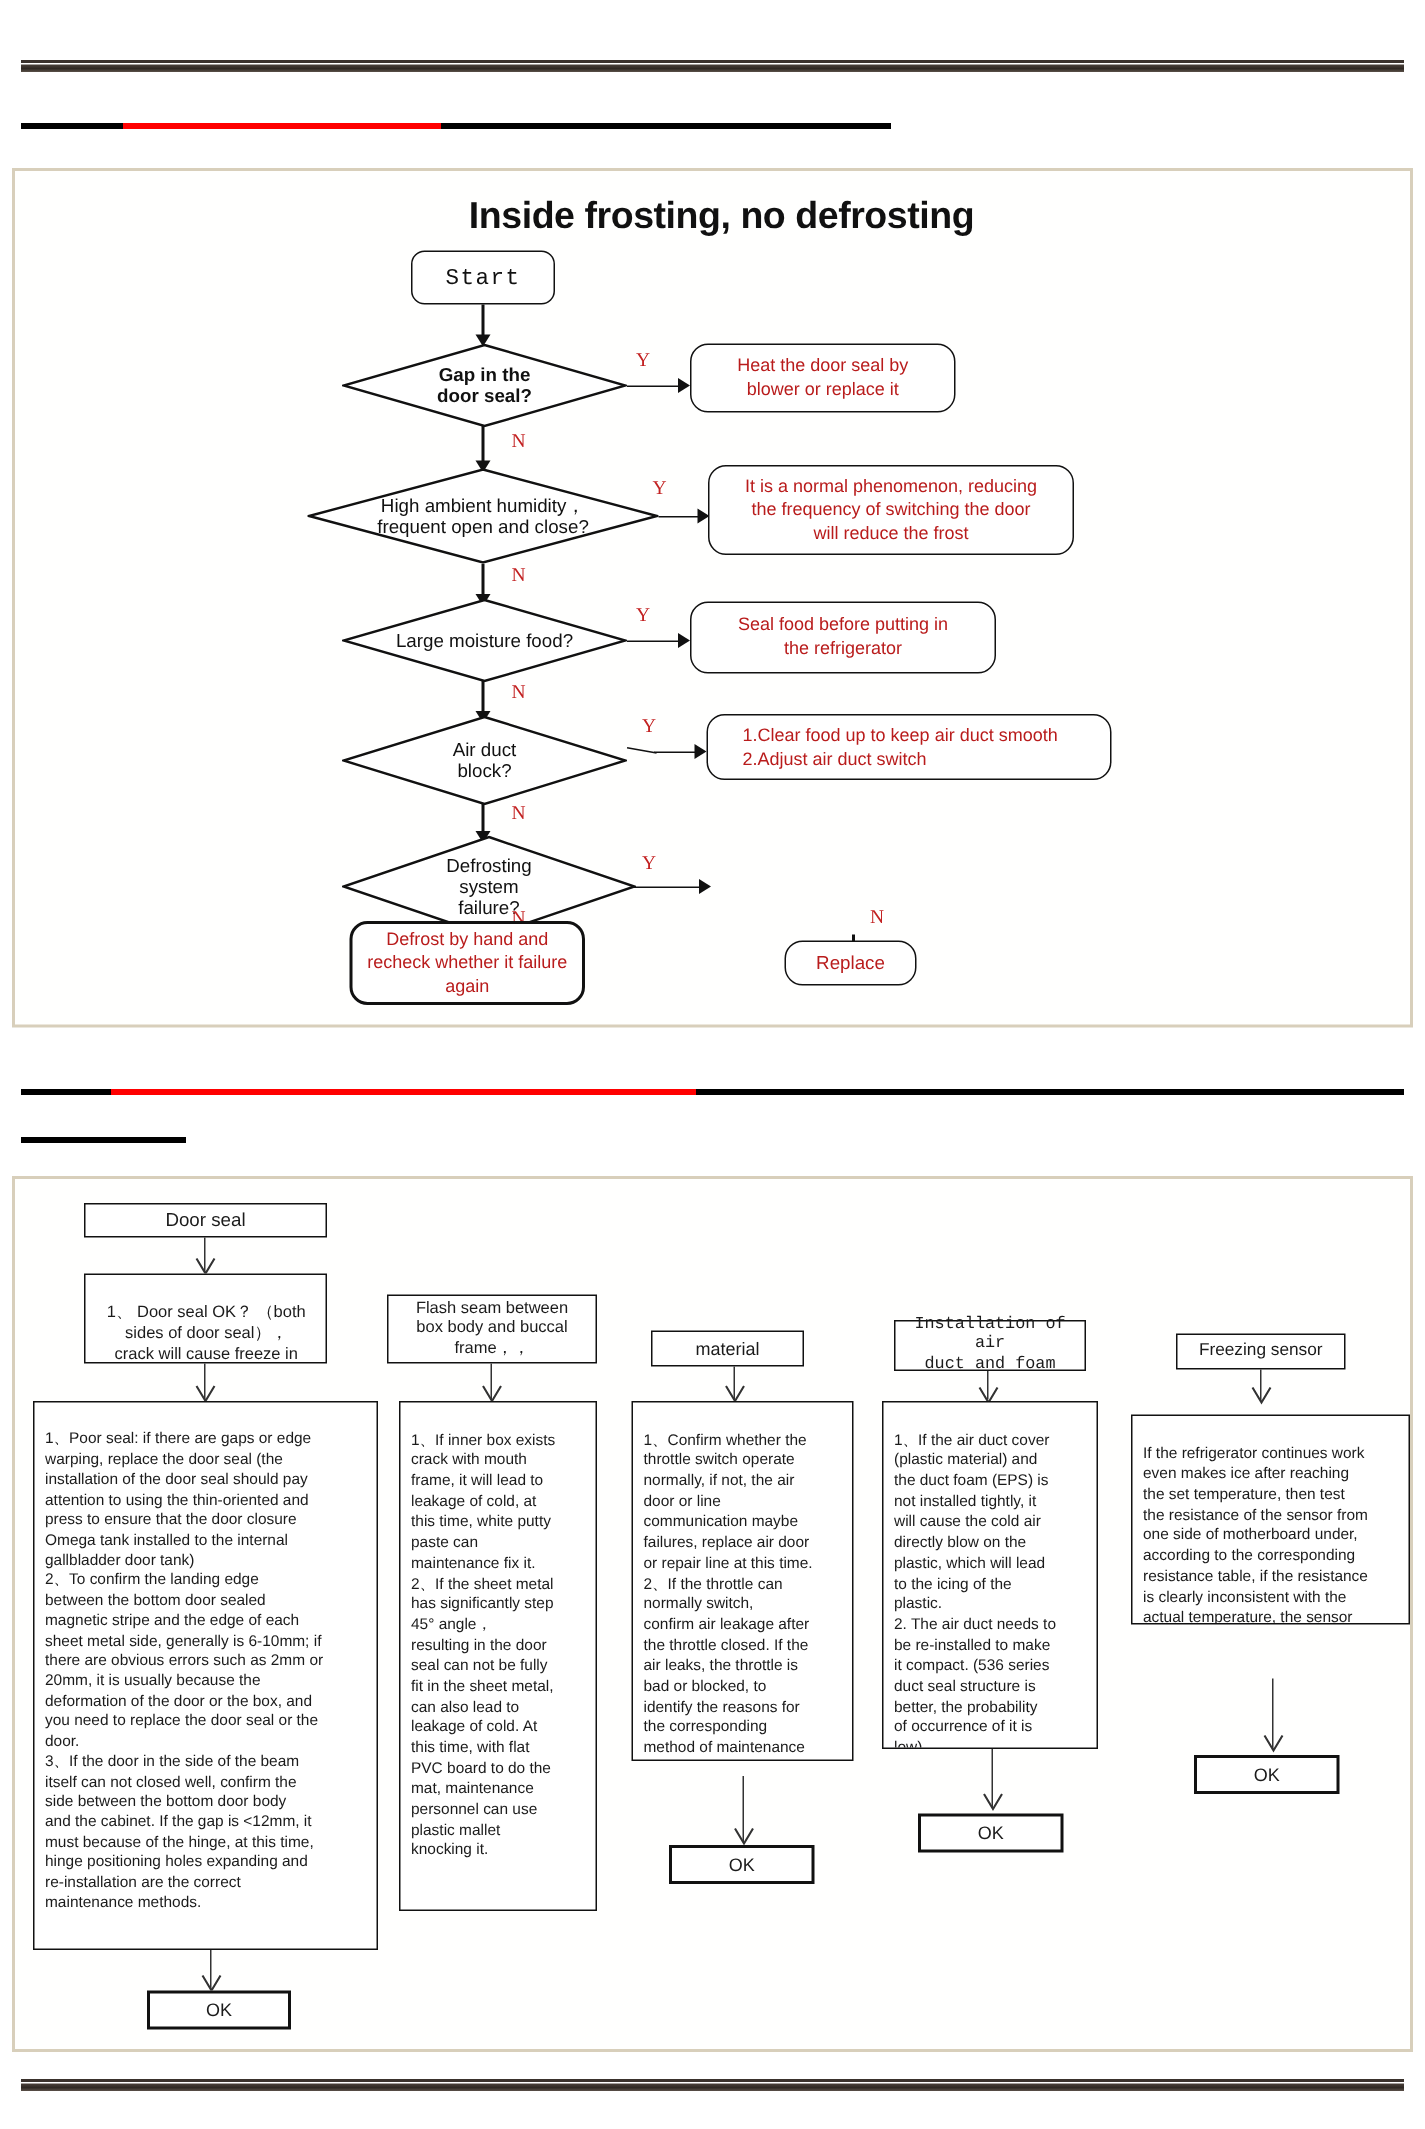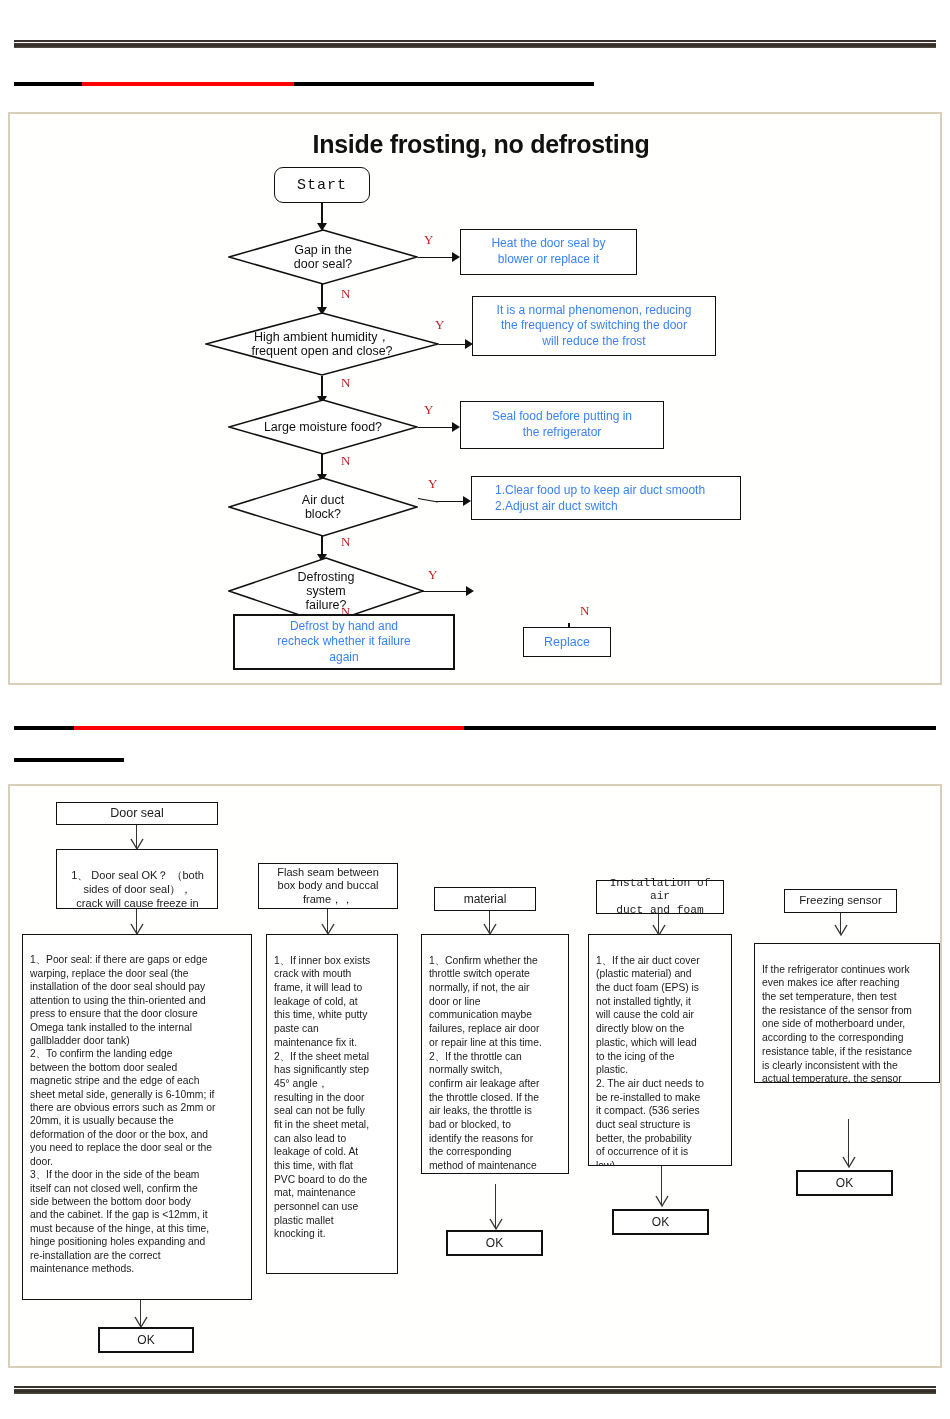--- a/index.html
+++ b/index.html
@@ -129,7 +129,7 @@
     <svg width="190" height="56" viewBox="0 0 190 56">
         <polygon points="95,1 189,28 95,55 1,28" fill="#fff" stroke="#111" stroke-width="1.6"></polygon>
       </svg>
-    <div class="diamond-label" style="font-size:12.5px;">
+    <div class="diamond-label" style="font-size:12.5px;font-weight:bold;">
       <span style="white-space:pre-line;">Gap in the
 door seal?</span>
     </div>

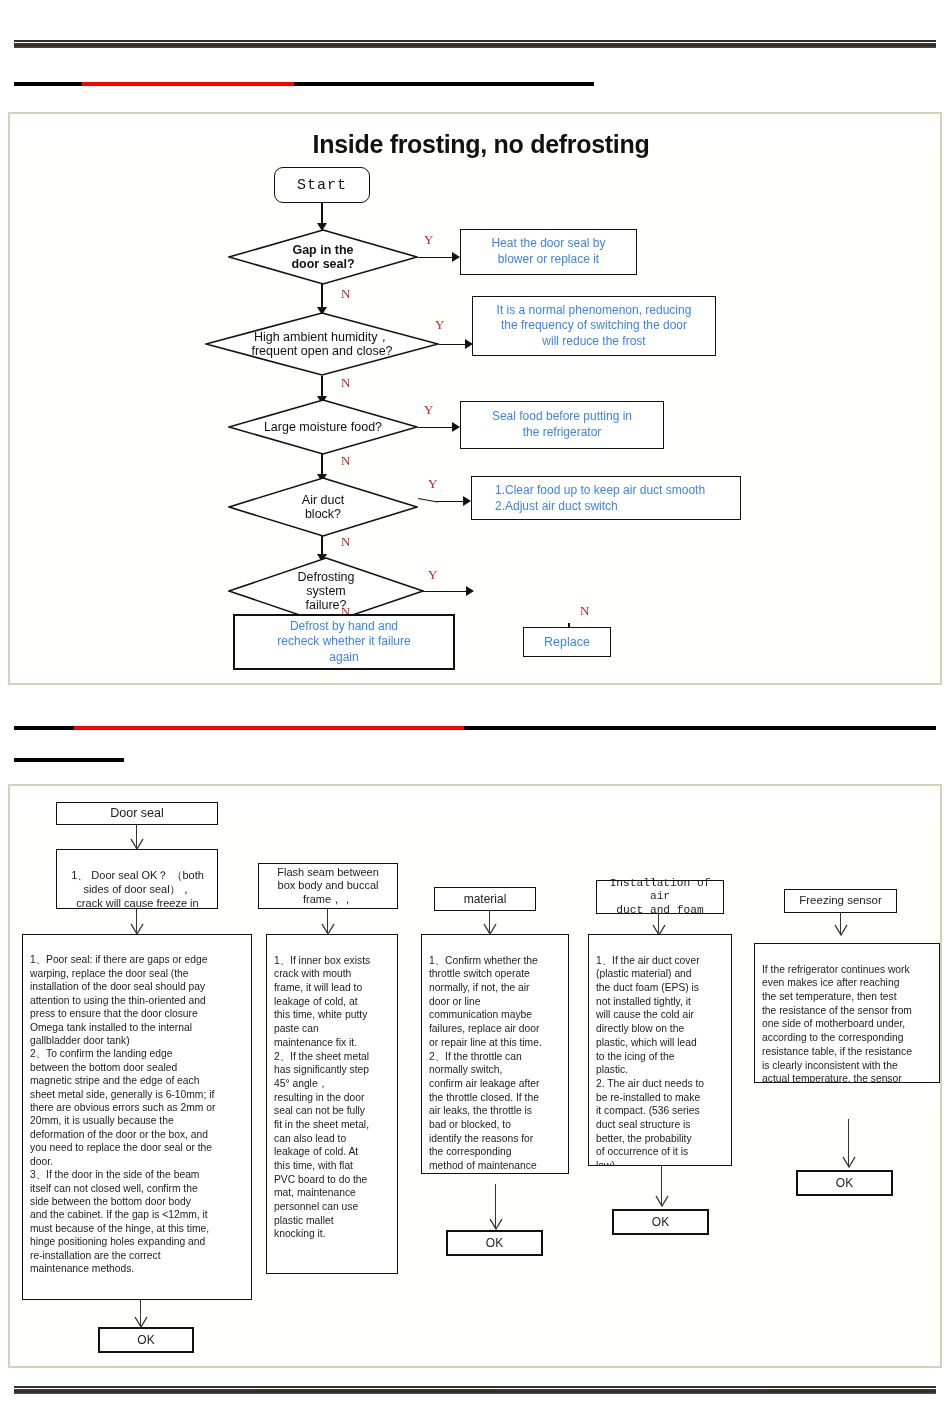--- a/index.html
+++ b/index.html
@@ -40,7 +40,7 @@
     background:#fff;
   }
   .box-thick { border-width:2.2px; }
-  .box-red { color:#3b82f6; }
+  .box-red { color:#b91c1c;border-radius:12px; }
   .rounded { border-radius:9px; }
 
   .diamond-wrap { position:absolute; }

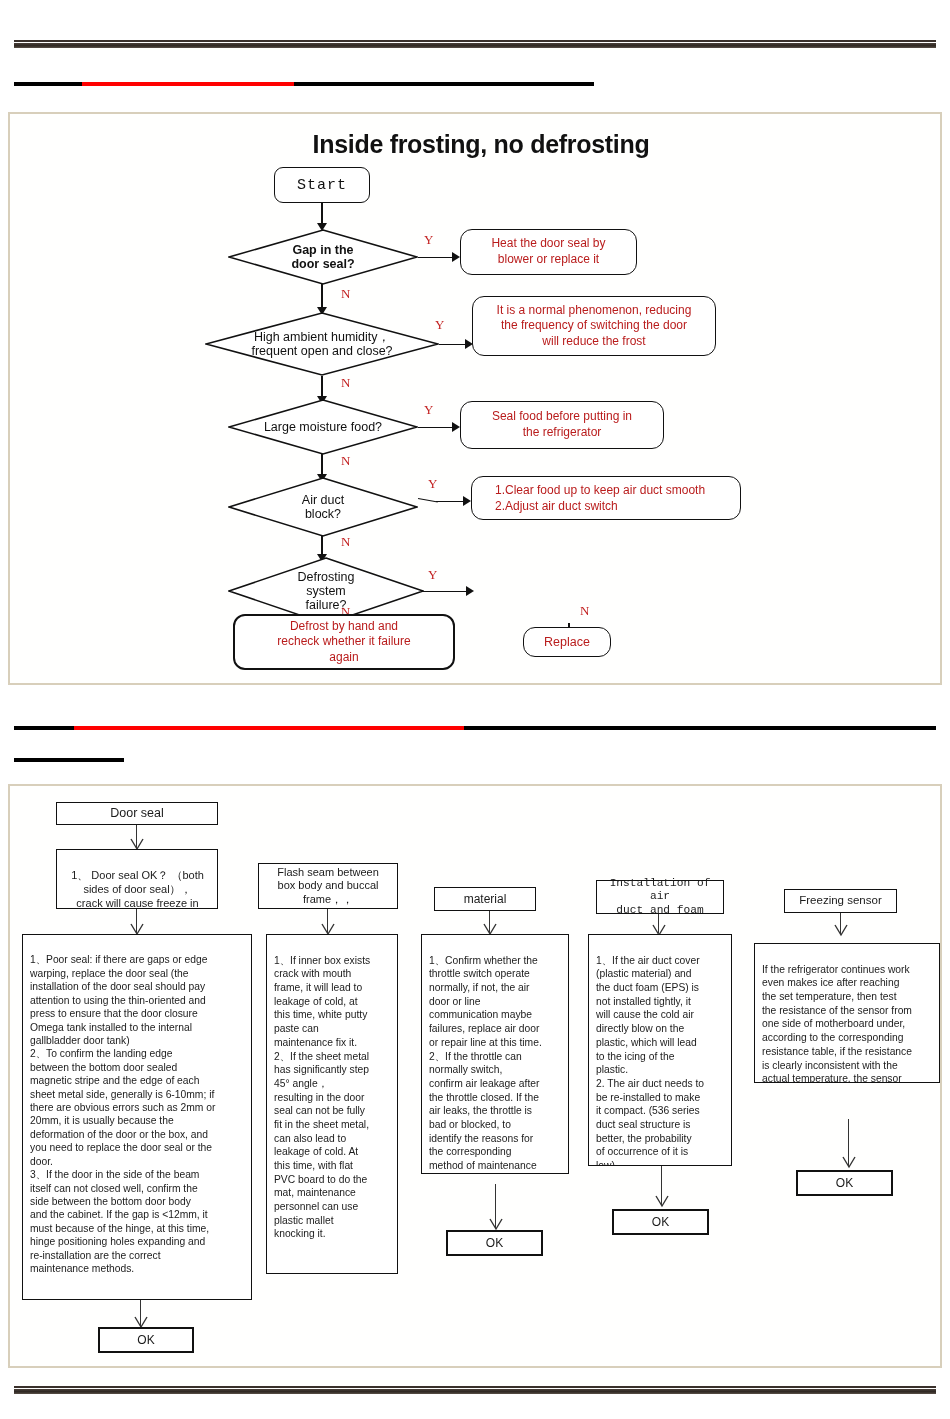--- a/index.html
+++ b/index.html
@@ -159,7 +159,7 @@
   <div class="hline" style="left:429px; top:230px; width:30px;"></div>
   <div class="arrow-r" style="left:455px; top:225px;"></div>
   <div class="lbl lbl-red" style="left:425px; top:203px; font-size:13px;">Y</div>
-  <div class="node box box-red" style="left:462px; top:182px; width:244px; height:60px; font-size:12px; line-height:1.28; white-space:pre-line;">
+  <div class="node box box-red" style="left:462px; top:196px; width:244px; height:60px; font-size:12px; line-height:1.28; white-space:pre-line;">
     <span>It is a normal phenomenon, reducing
 the frequency of switching the door
 will reduce the frost</span>

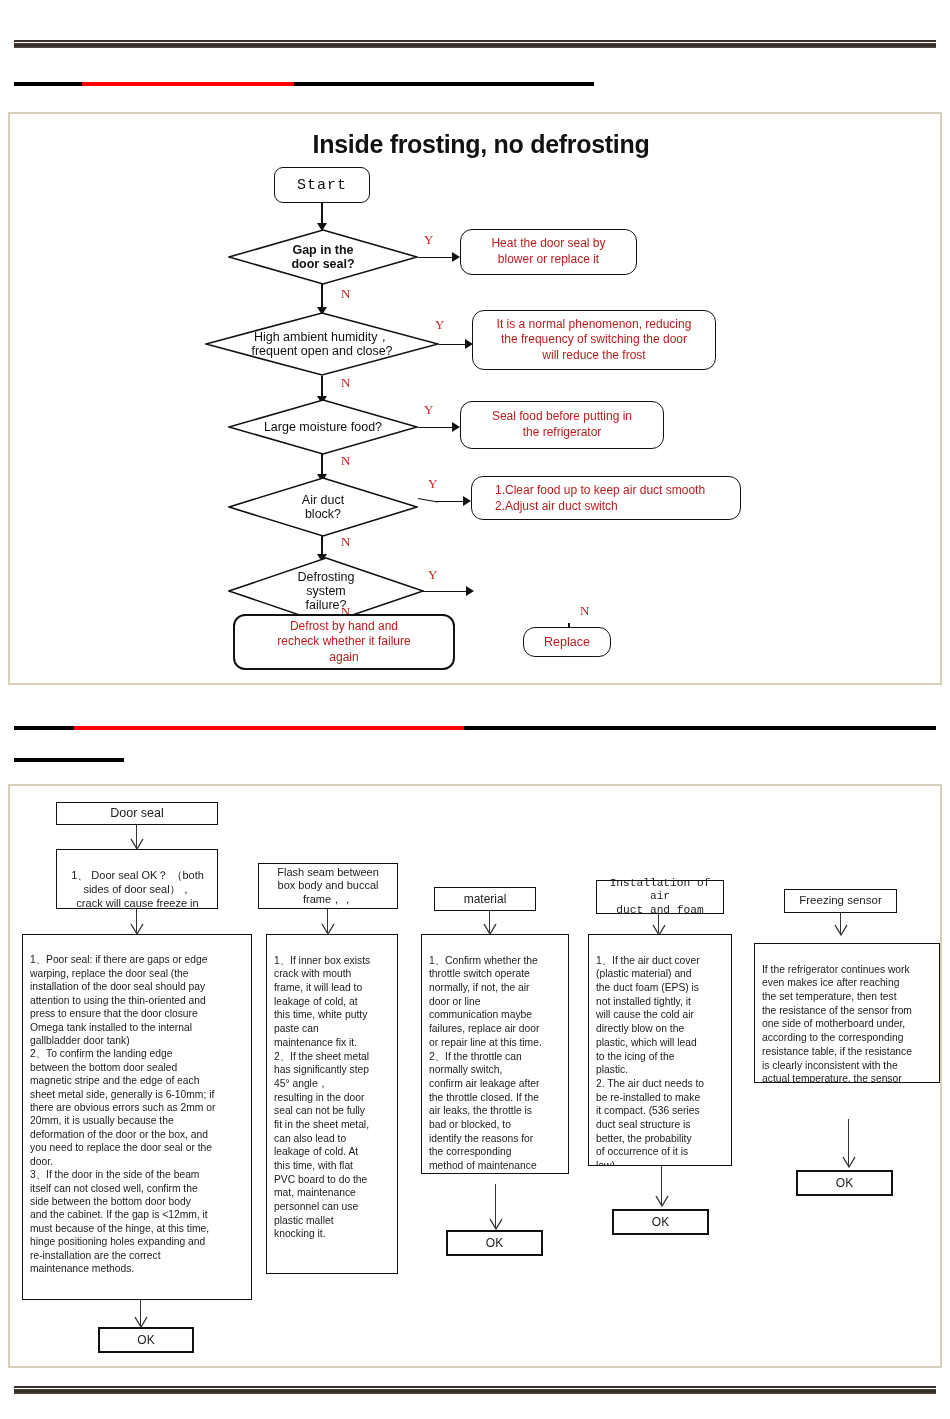--- a/index.html
+++ b/index.html
@@ -226,7 +226,7 @@
   <div class="vline" style="left:318px; top:509px; height:20px;"></div>
   <div class="arrow-d" style="left:314px; top:525px;"></div>
   <div class="lbl lbl-red" style="left:331px; top:490px; font-size:13px;">N</div>
-  <div class="node box box-red box-thick" style="left:223px; top:500px; width:222px; height:56px; font-size:12px; line-height:1.3; white-space:pre-line;">
+  <div class="node box box-red box-thick" style="left:223px; top:500px; width:157px; height:56px; font-size:12px; line-height:1.3; white-space:pre-line;">
     <span>Defrost by hand and
 recheck whether it failure
 again</span>

